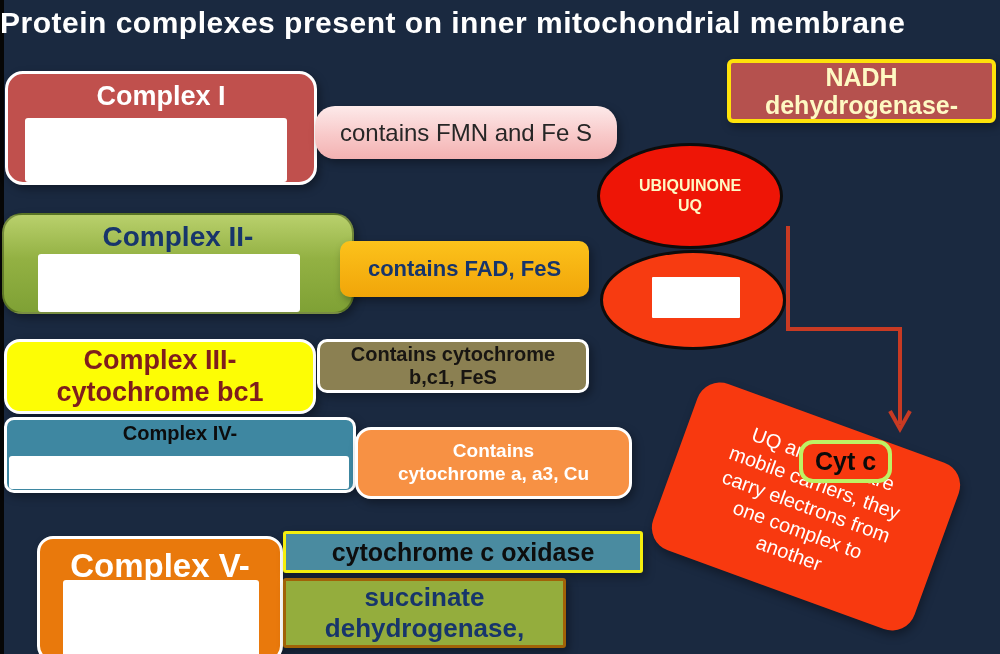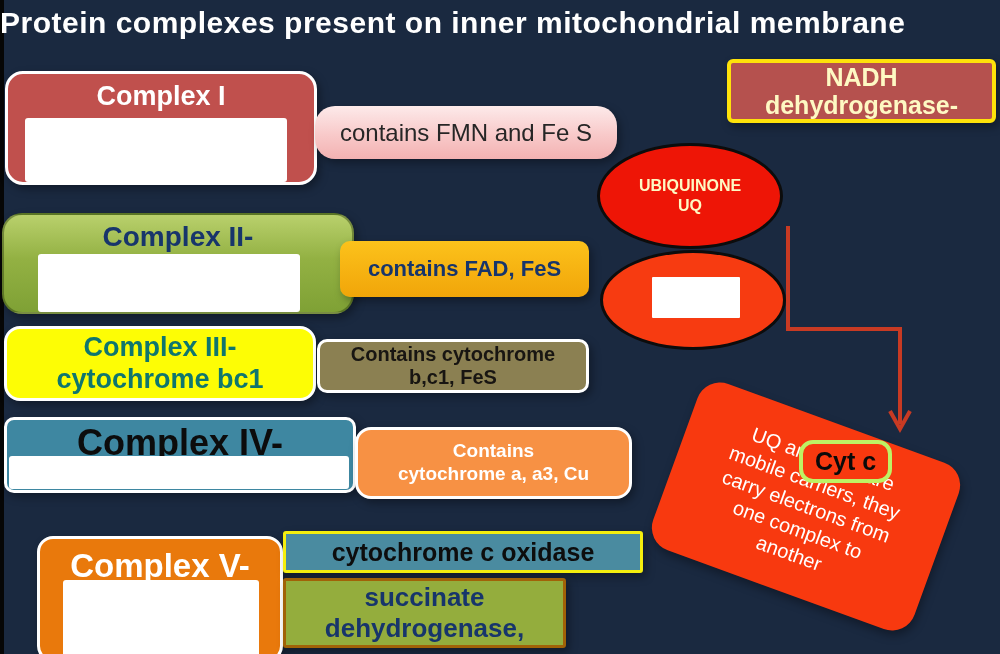--- a/index.html
+++ b/index.html
@@ -60,10 +60,10 @@
     color:#17356b;font-size:22px;font-weight:bold;}
 
   
-  .complex3{left:4px;top:326px;width:312px;height:75px;background:#fdfd05;
+  .complex3{left:4px;top:339px;width:312px;height:75px;background:#fdfd05;
     border:3px solid #ffffff;border-radius:16px;
     display:flex;align-items:center;justify-content:center;text-align:center;
-    color:#0f766e;font-size:27px;font-weight:bold;line-height:1.15;}
+    color:#7f1d1d;font-size:27px;font-weight:bold;line-height:1.15;}
 
   
   .cytbc1{left:317px;top:339px;width:272px;height:54px;background:#8b8052;

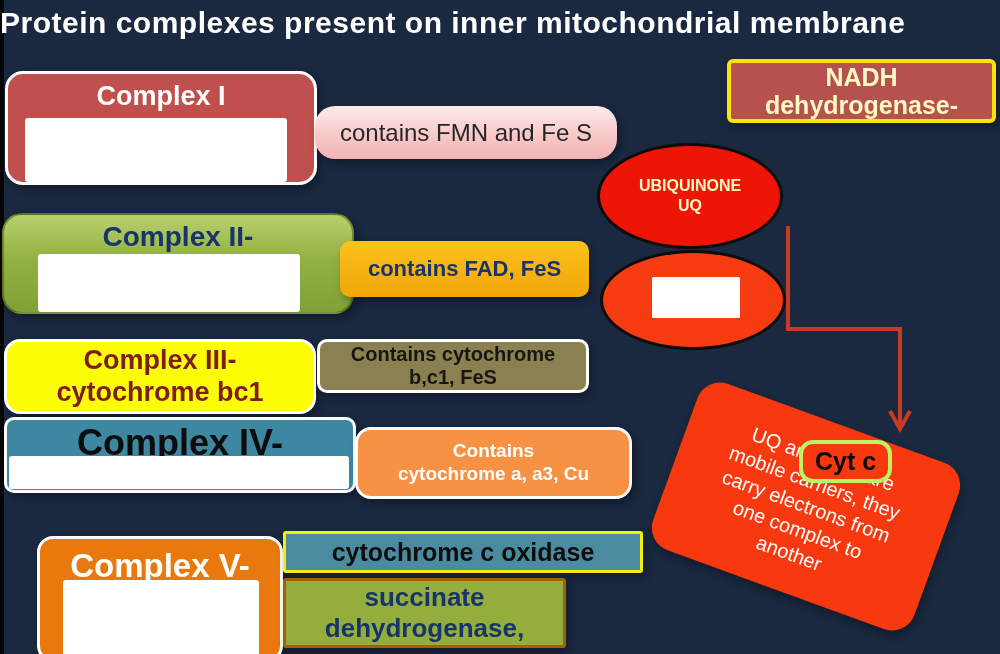--- a/index.html
+++ b/index.html
@@ -74,7 +74,7 @@
   
   .complex4{left:4px;top:417px;width:352px;height:76px;background:#3e87a1;
     border:3px solid #ffffff;border-radius:10px;}
-  .complex4 .box-label{margin-top:2px;color:#0c0c0c;font-size:36px;}
+  .complex4 .box-label{margin-top:2px;color:#0c0c0c;font-size:20px;}
   .complex4 .white-rect{left:2px;top:36px;width:340px;height:33px;}
 
   

